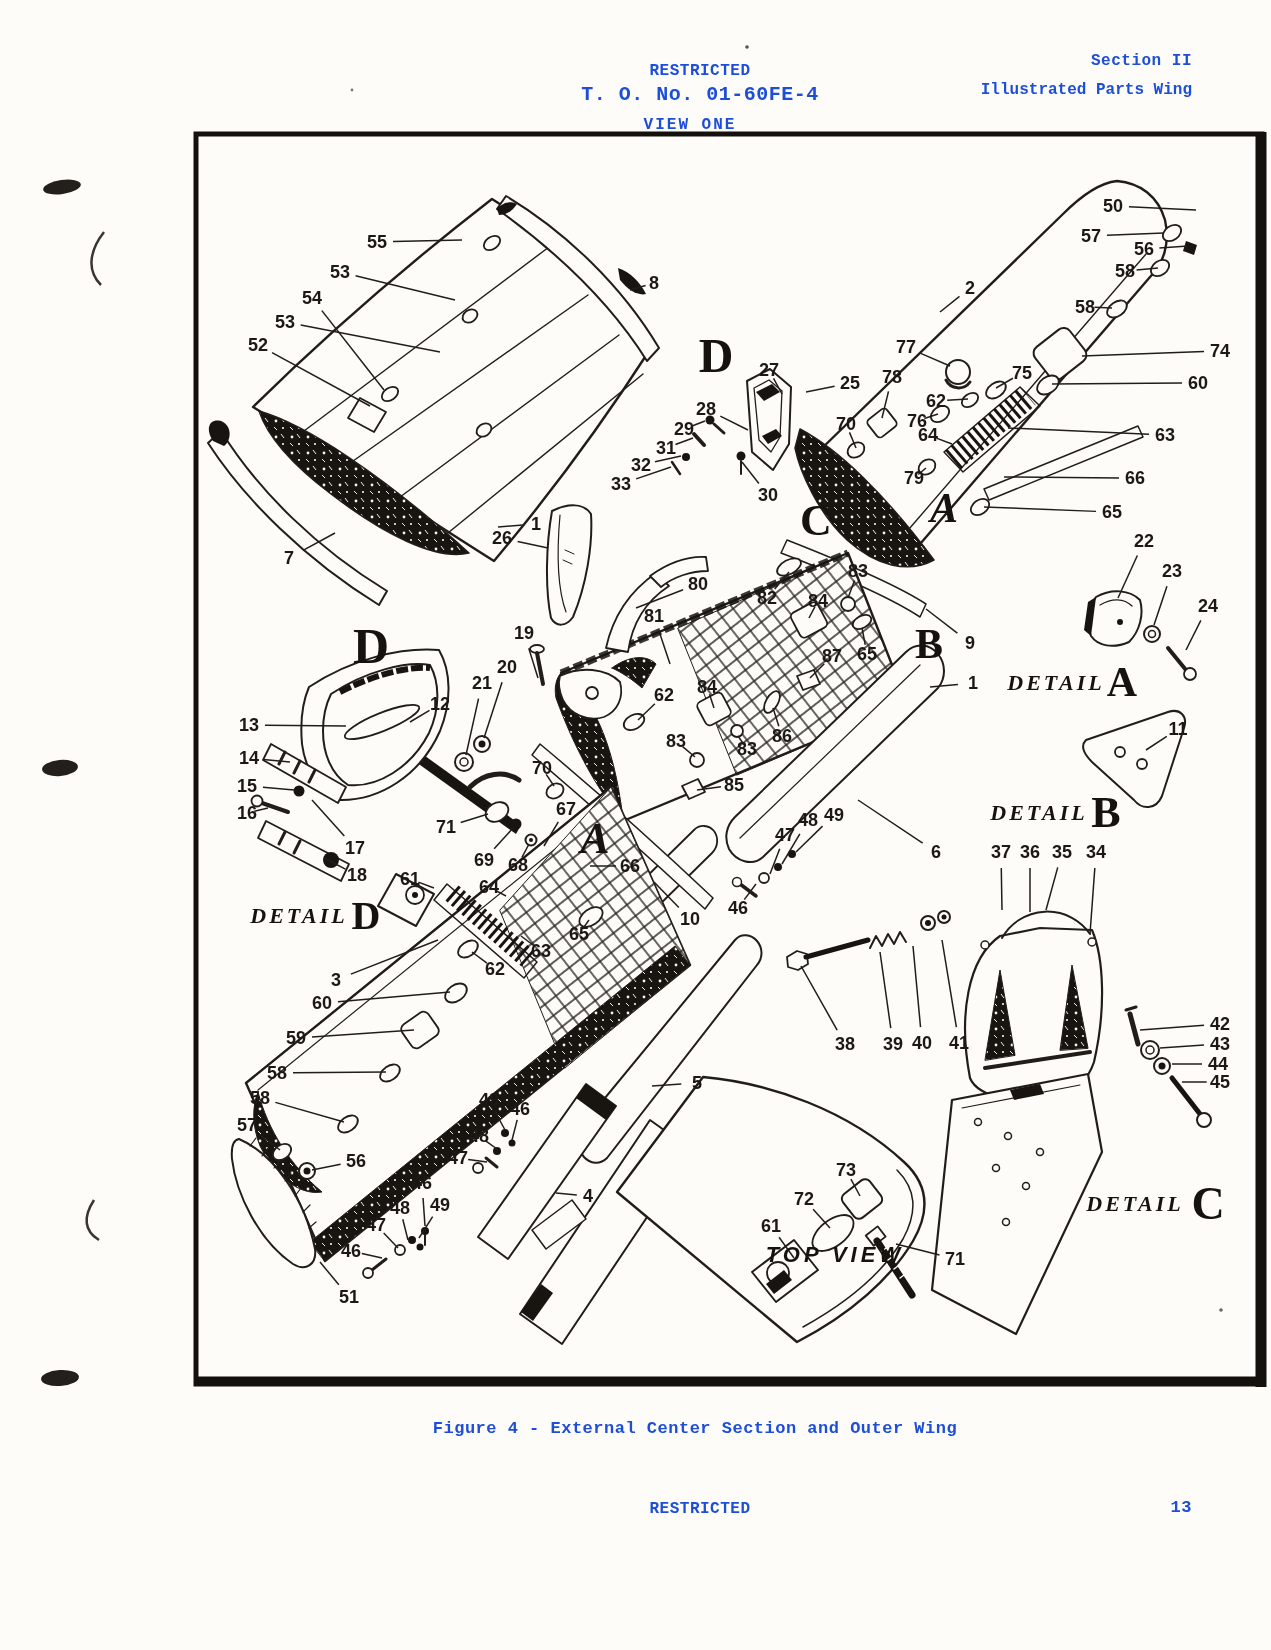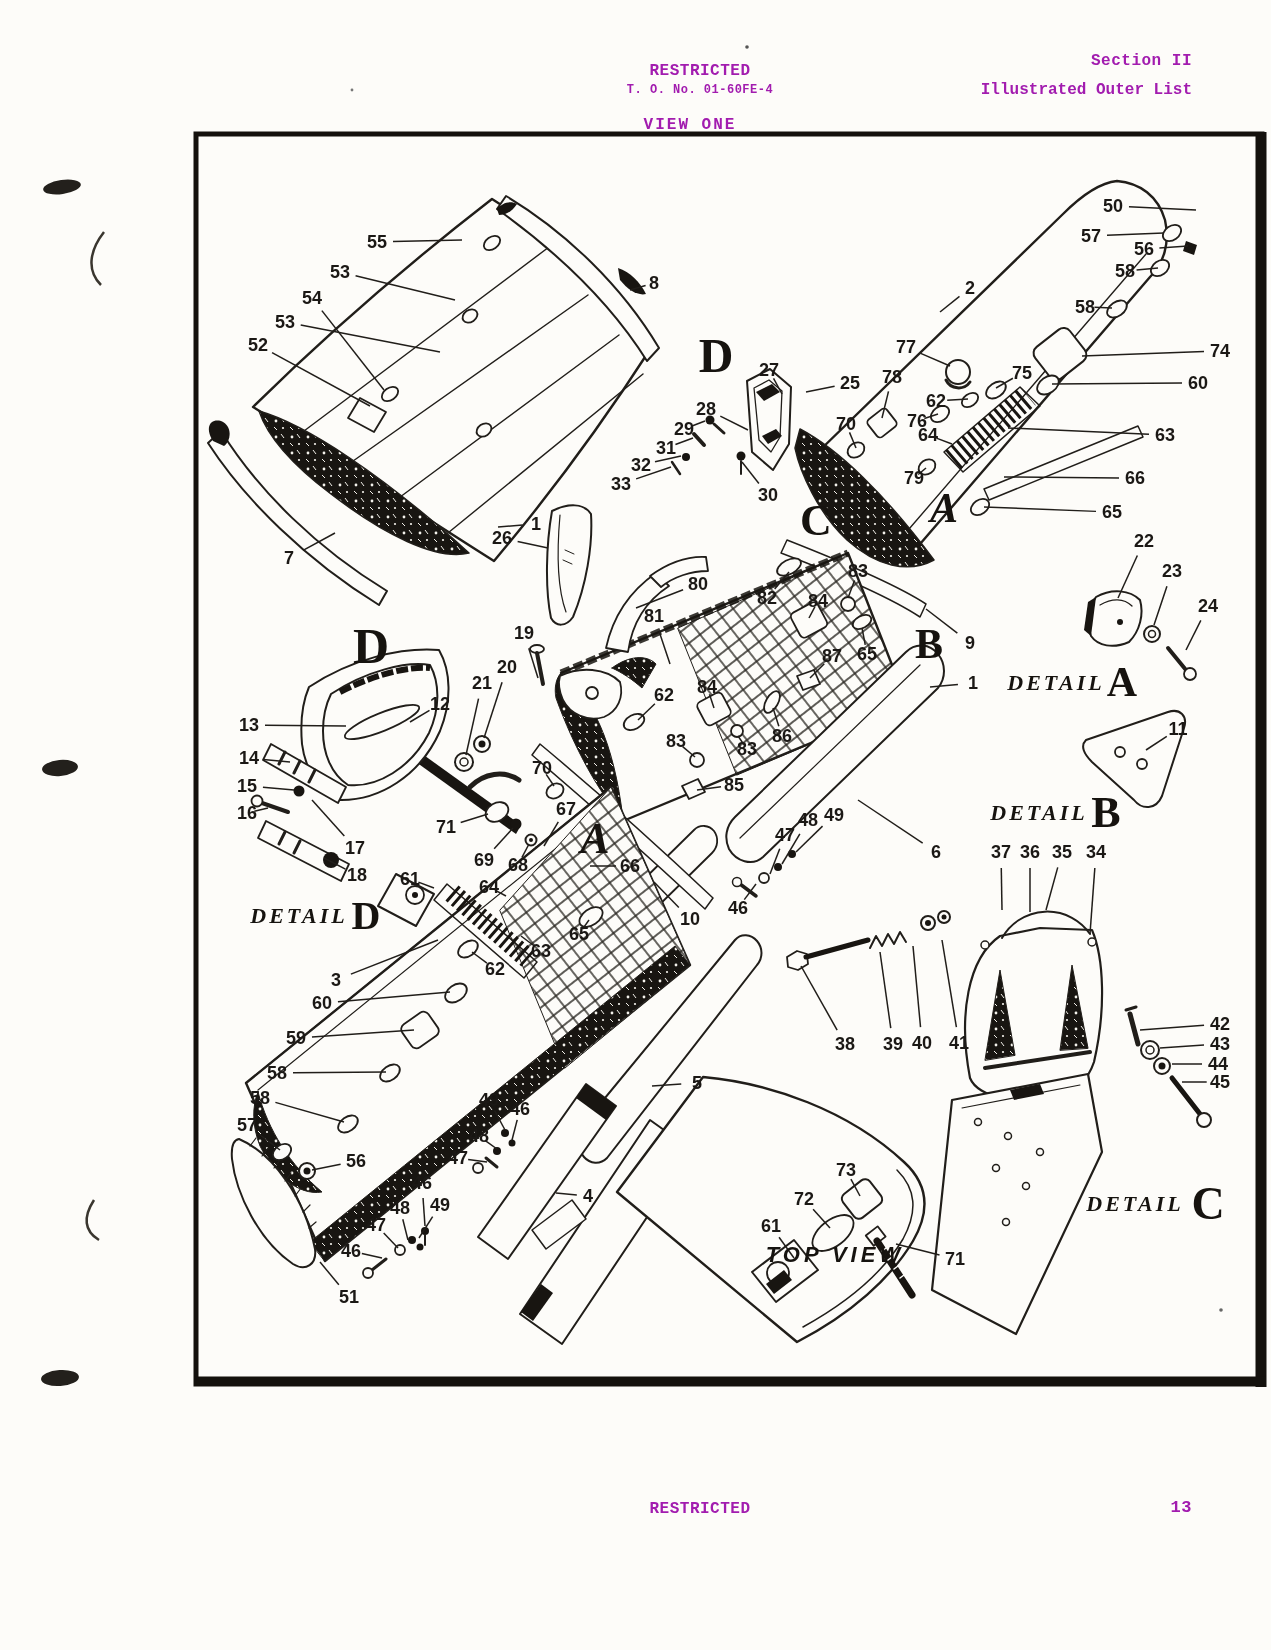--- a/index.html
+++ b/index.html
@@ -4,7 +4,7 @@
 <style>
   html,body{margin:0;padding:0;background:#e8e6e0;}
   #page{position:relative;width:1271px;height:1650px;background:#fdfcf9;margin:0 auto;overflow:hidden;
-        font-family:"Liberation Mono", monospace;color:#a21caf;}
+        font-family:"Liberation Mono", monospace;color:#1d4ed8;}
   .typ{position:absolute;font-weight:700;letter-spacing:.5px;white-space:pre;}
   .ctr{text-align:center;}
   .rt{text-align:right;}

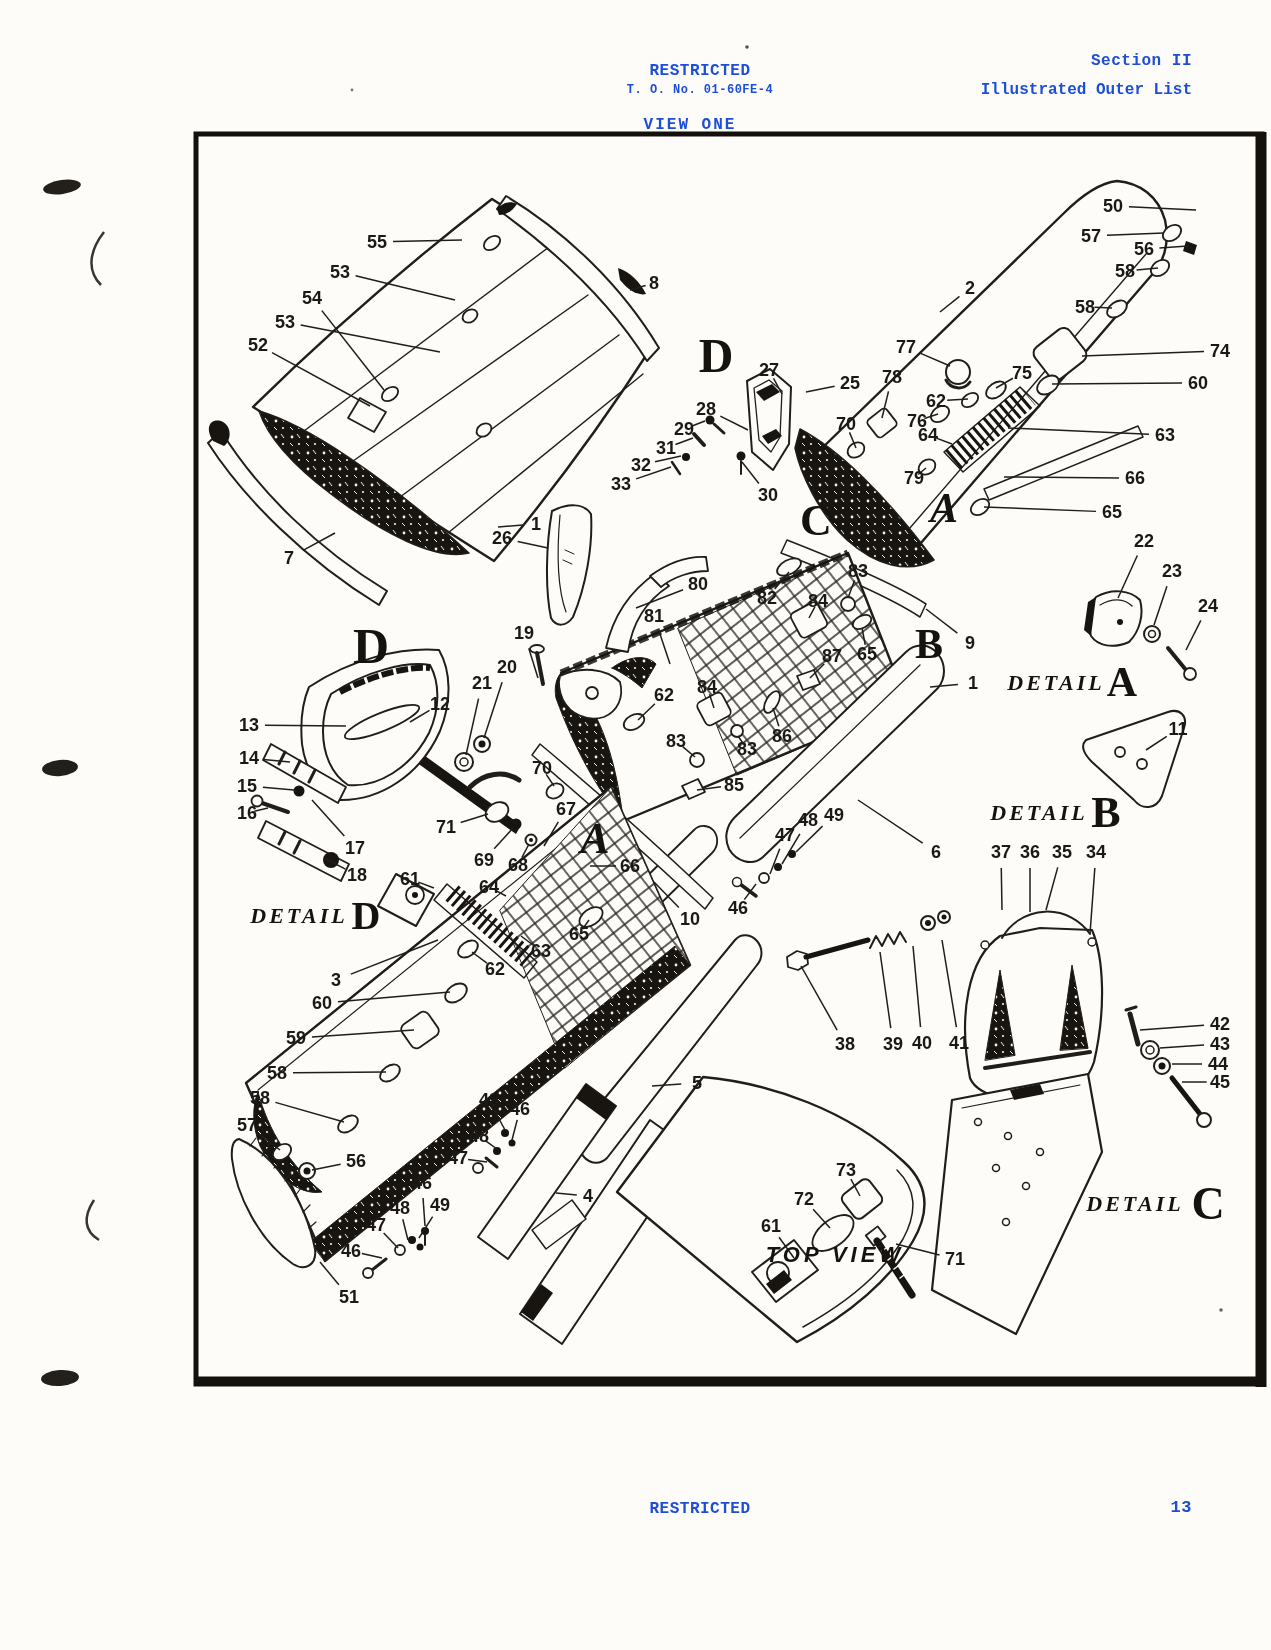--- a/index.html
+++ b/index.html
@@ -21,7 +21,7 @@
 <div id="page">
 
   <div class="typ ctr" style="left:560px;top:62px;width:280px;font-size:16px;">RESTRICTED</div>
-  <div class="typ ctr" style="left:540px;top:83px;width:320px;font-size:12px;">T. O. No. 01-60FE-4</div>
+  <div class="typ ctr" style="left:540px;top:83px;width:320px;font-size:20px;">T. O. No. 01-60FE-4</div>
   <div class="typ rt" style="left:960px;top:52px;width:232px;font-size:16px;">Section II</div>
   <div class="typ rt" style="left:950px;top:81px;width:242px;font-size:16px;letter-spacing:0;">Illustrated Outer List</div>
   <div class="typ ctr" style="left:560px;top:116px;width:260px;font-size:16px;letter-spacing:2px;">VIEW ONE</div>

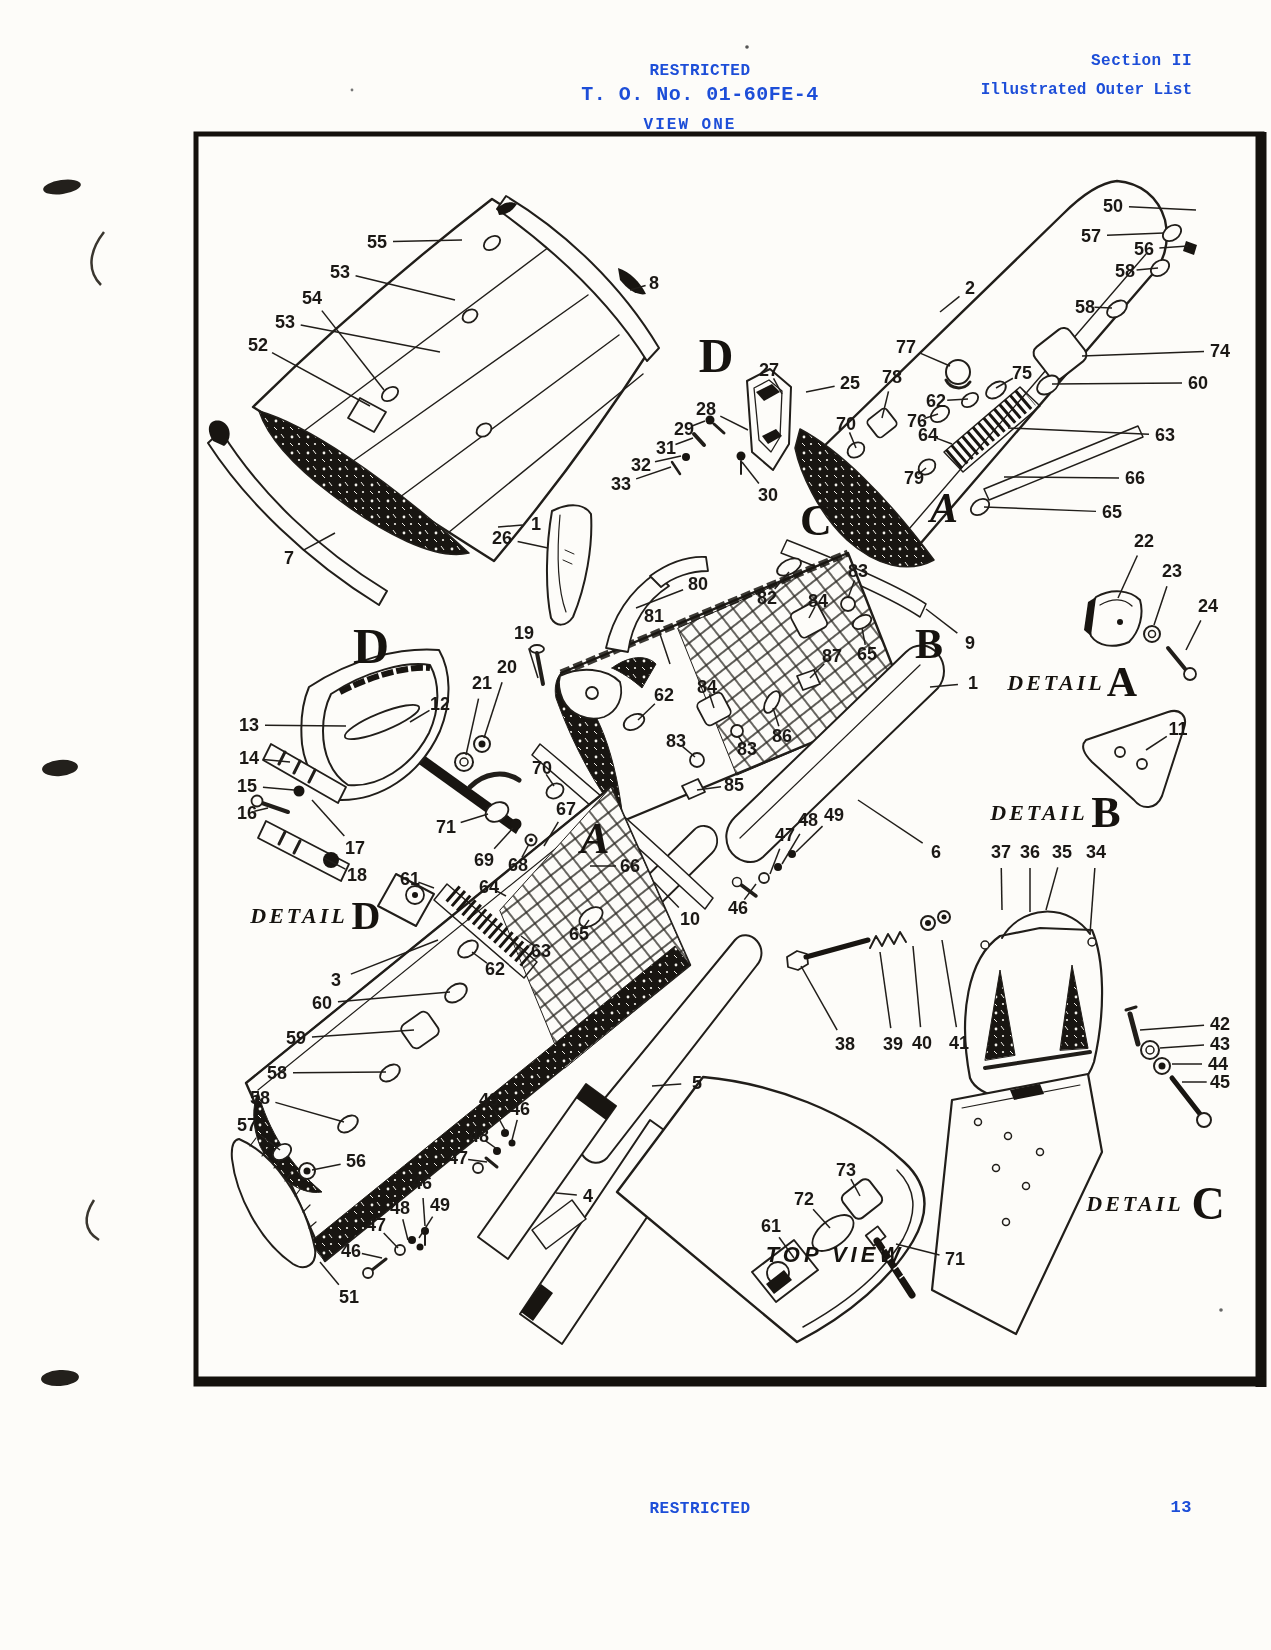--- a/index.html
+++ b/index.html
@@ -23,7 +23,7 @@
   <div class="typ ctr" style="left:560px;top:62px;width:280px;font-size:16px;">RESTRICTED</div>
   <div class="typ ctr" style="left:540px;top:83px;width:320px;font-size:20px;">T. O. No. 01-60FE-4</div>
   <div class="typ rt" style="left:960px;top:52px;width:232px;font-size:16px;">Section II</div>
-  <div class="typ rt" style="left:950px;top:81px;width:242px;font-size:16px;letter-spacing:0;">Illustrated Outer List</div>
+  <div class="typ rt" style="left:950px;top:81px;width:242px;font-size:16px;letter-spacing:0;">Illustrated Parts Wing</div>
   <div class="typ ctr" style="left:560px;top:116px;width:260px;font-size:16px;letter-spacing:2px;">VIEW ONE</div>
 
   <svg id="fig" width="1271" height="1650" viewBox="0 0 1271 1650" style="position:absolute;left:0;top:0;">

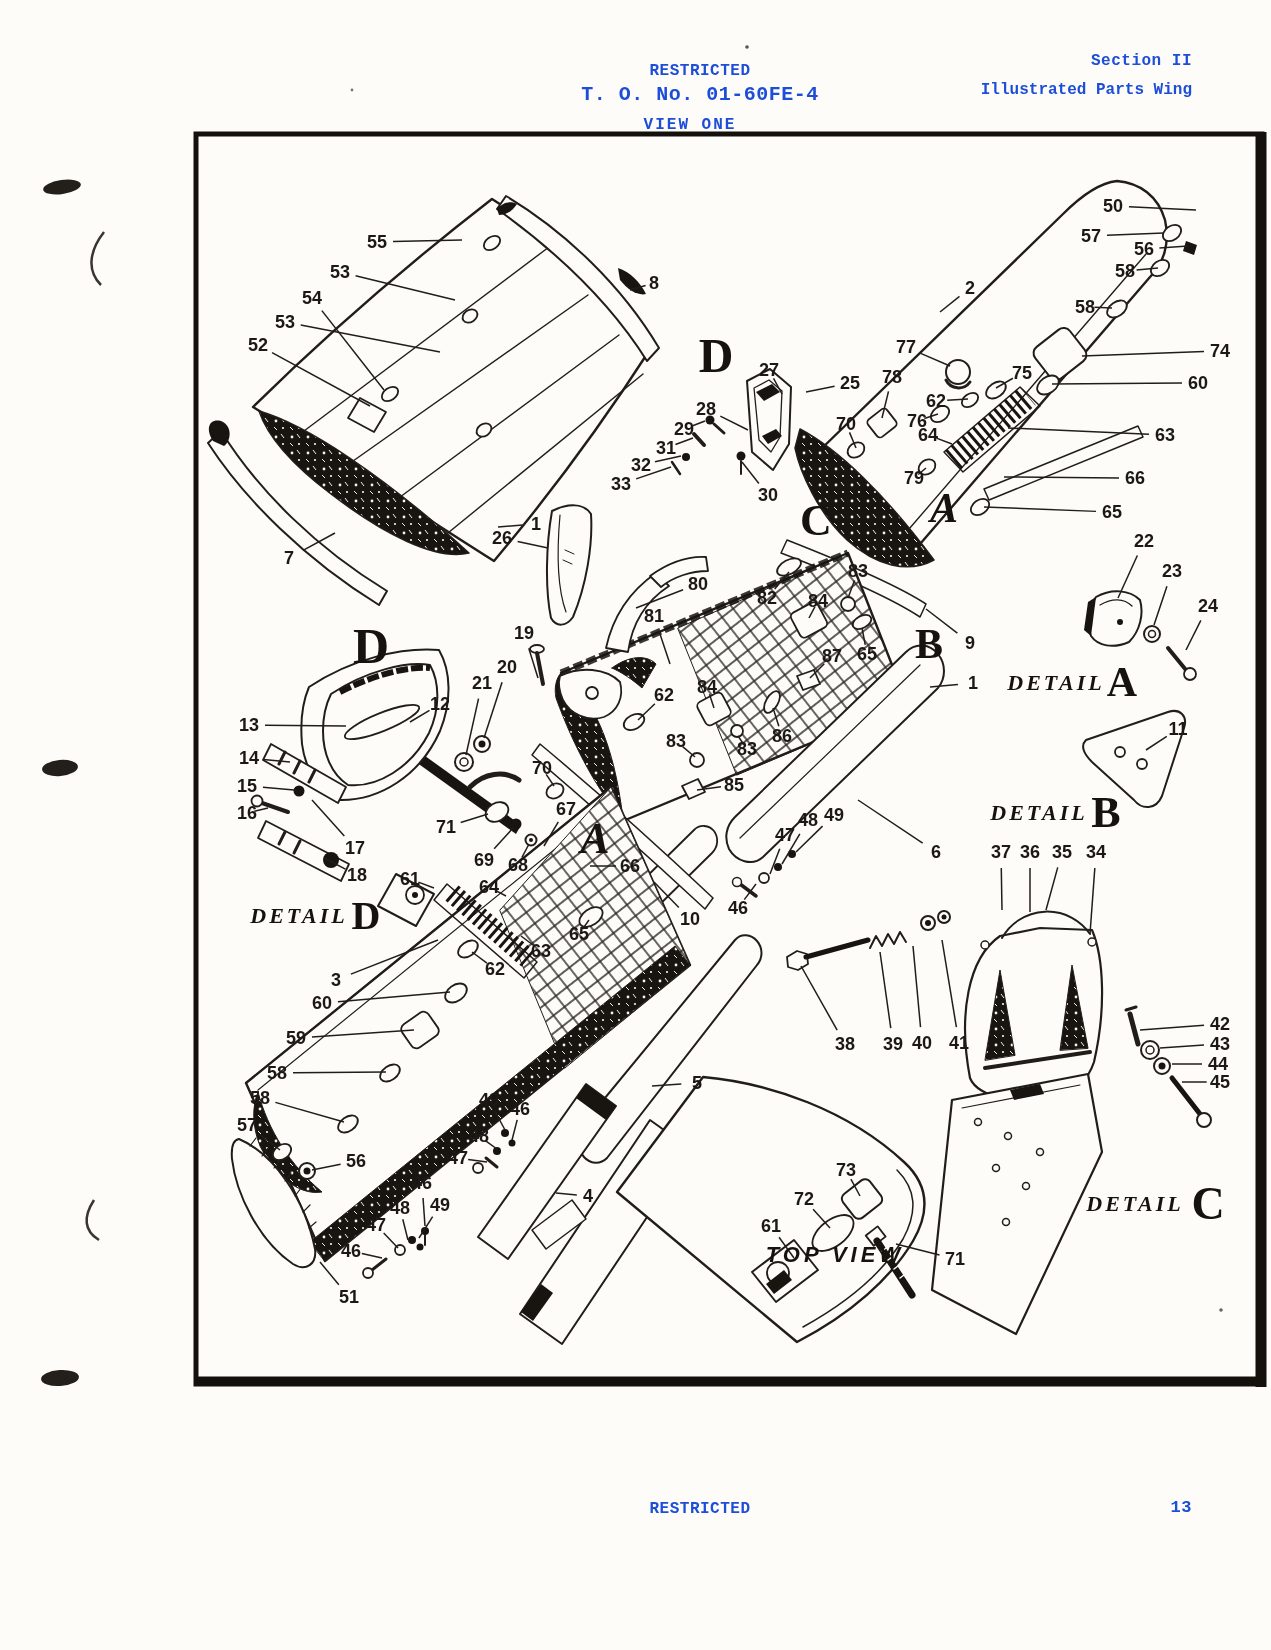--- a/index.html
+++ b/index.html
@@ -535,6 +535,7 @@
     <text class="vlabel" x="835" y="1262" text-anchor="middle">TOP VIEW</text>
   </svg>
 
+  <div class="typ ctr" style="left:200px;top:1419px;width:990px;font-size:17px;">Figure 4 - External Center Section and Outer Wing</div>
   <div class="typ ctr" style="left:560px;top:1500px;width:280px;font-size:16px;">RESTRICTED</div>
   <div class="typ rt" style="left:1130px;top:1498px;width:62px;font-size:17px;">13</div>
 </div>

